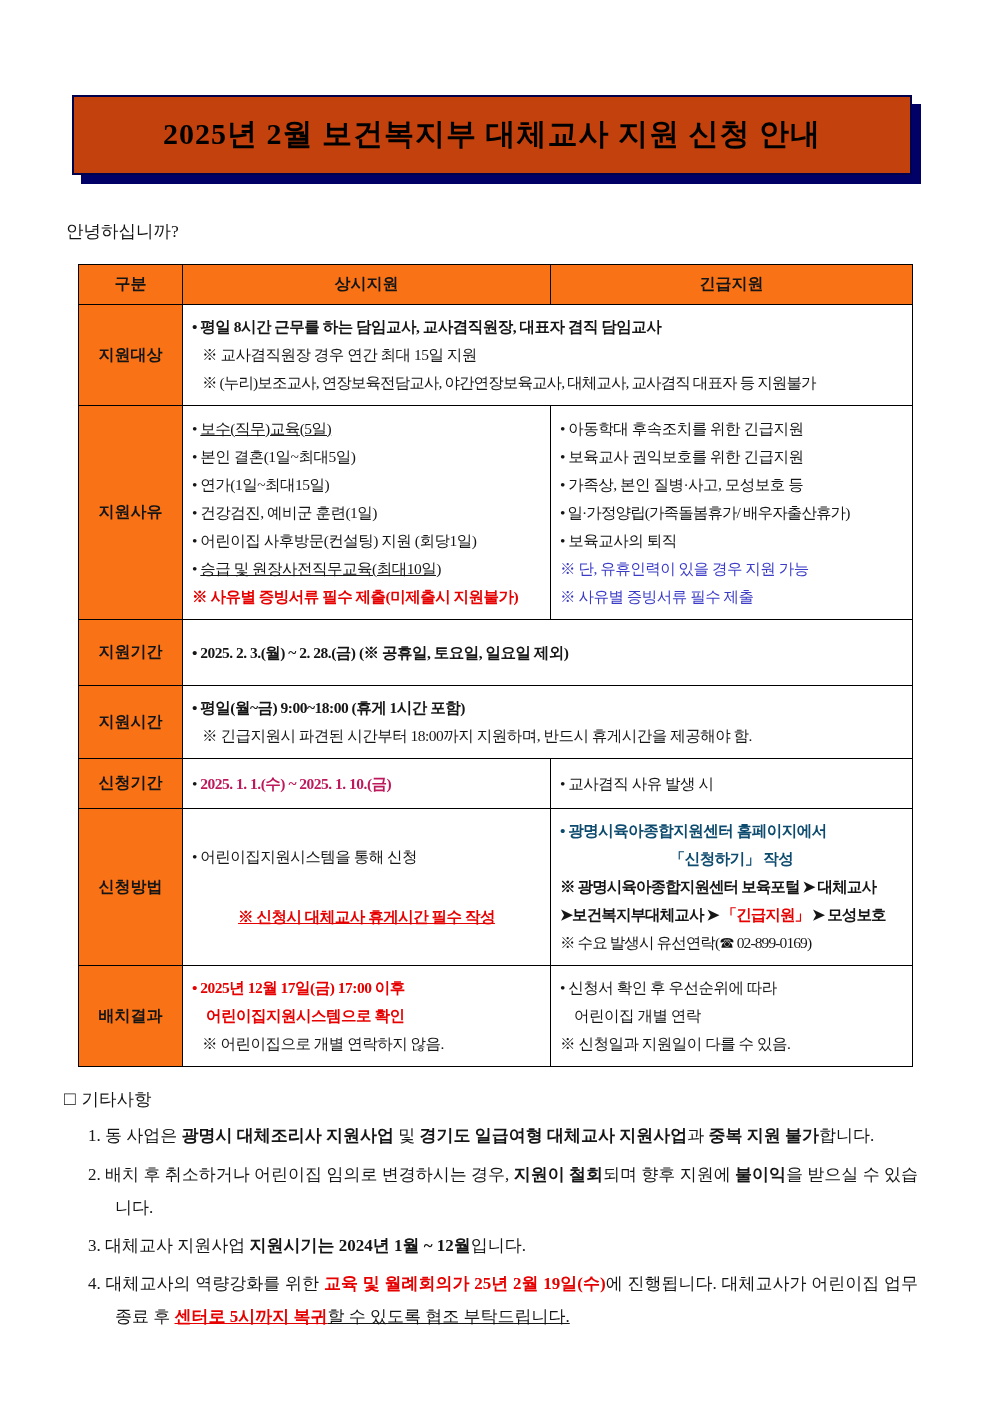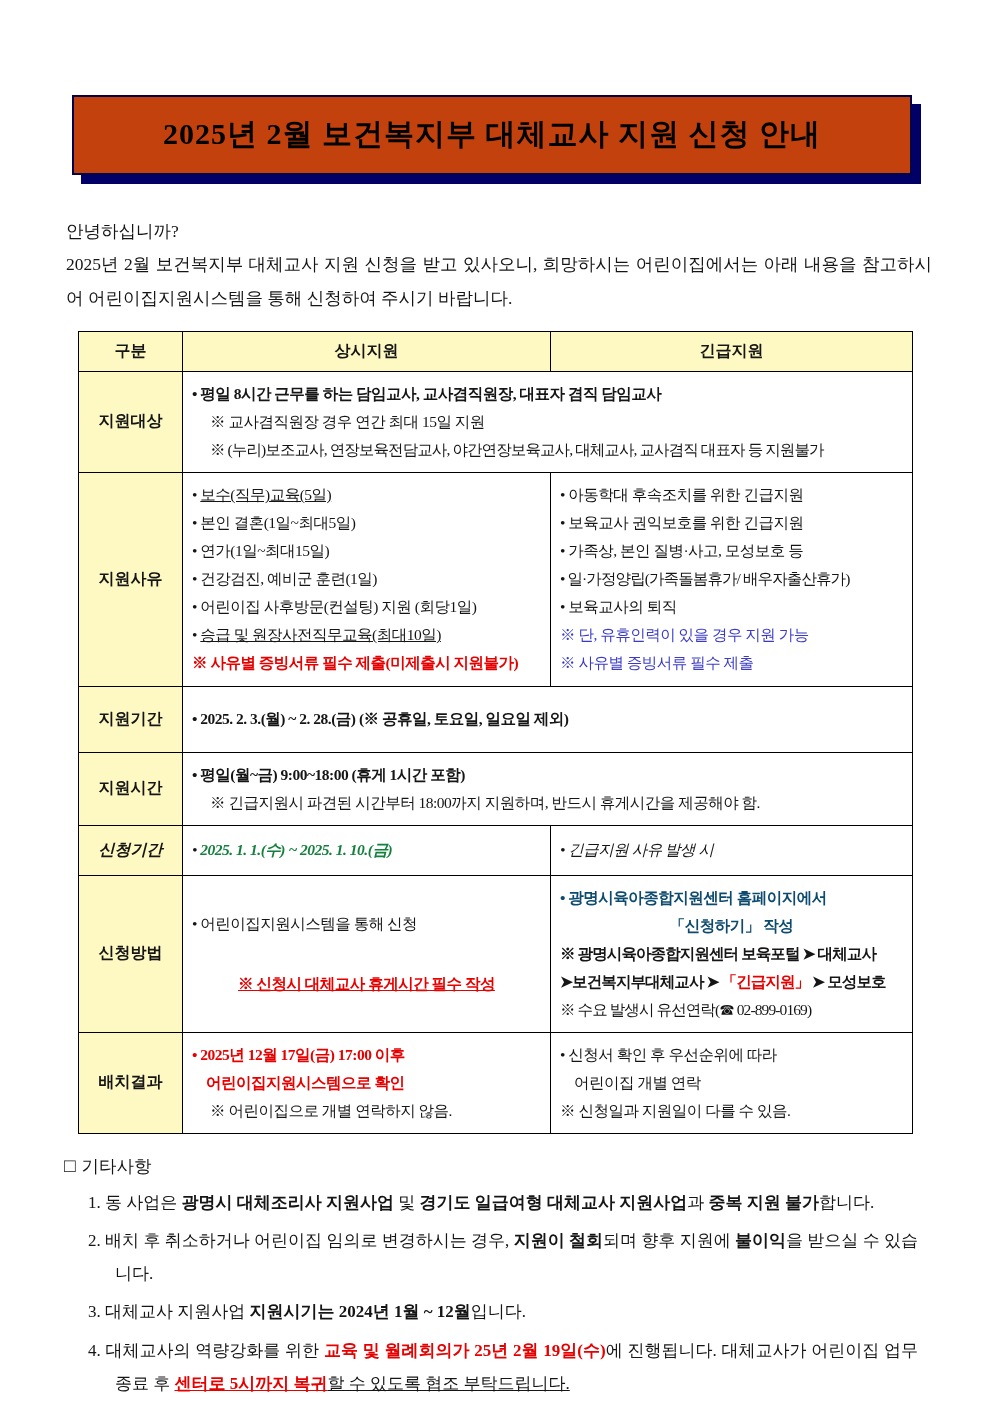--- a/index.html
+++ b/index.html
@@ -82,7 +82,6 @@
 
   <div class="intro">
     <p>안녕하십니까?</p>
-    <p>2025년 2월 보건복지부 대체교사 지원 신청을 받고 있사오니, 희망하시는 어린이집에서는 아래 내용을 참고하시어 어린이집지원시스템을 통해 신청하여 주시기 바랍니다.</p>
   </div>
 
   <table class="doc">

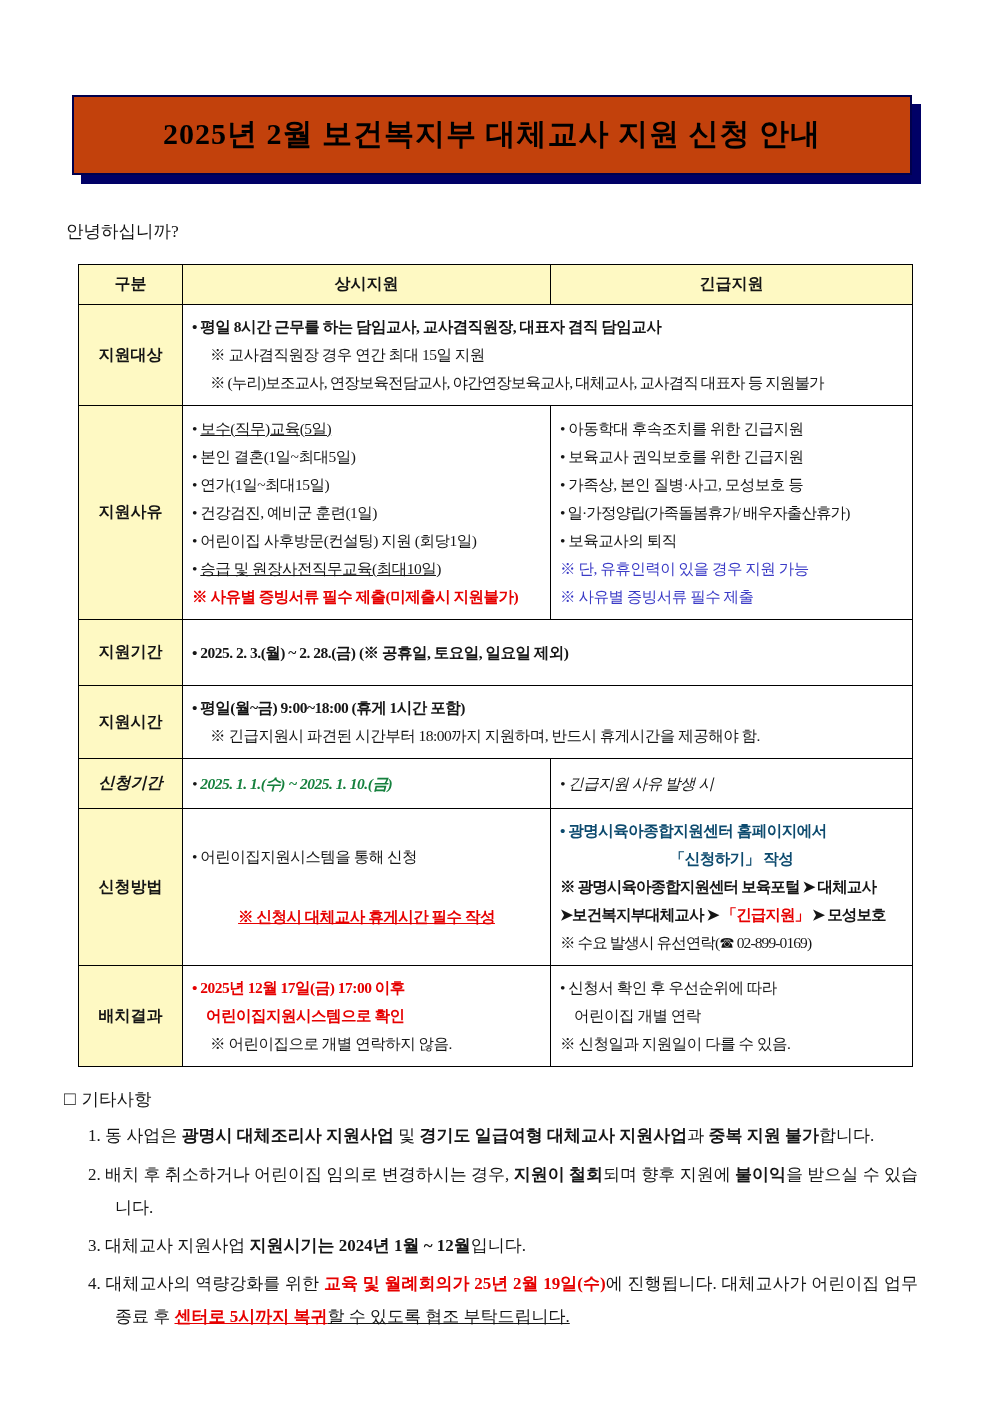--- a/index.html
+++ b/index.html
@@ -35,7 +35,7 @@
   }
   table.doc th,table.doc td{border:1.6px solid #000;vertical-align:middle;overflow:hidden;}
   table.doc th{
-    background:#fef9c3;font-weight:bold;text-align:center;
+    background:#f97316;font-weight:bold;text-align:center;
     font-size:16px;letter-spacing:0;
   }
   table.doc td{padding:6px 9px;}

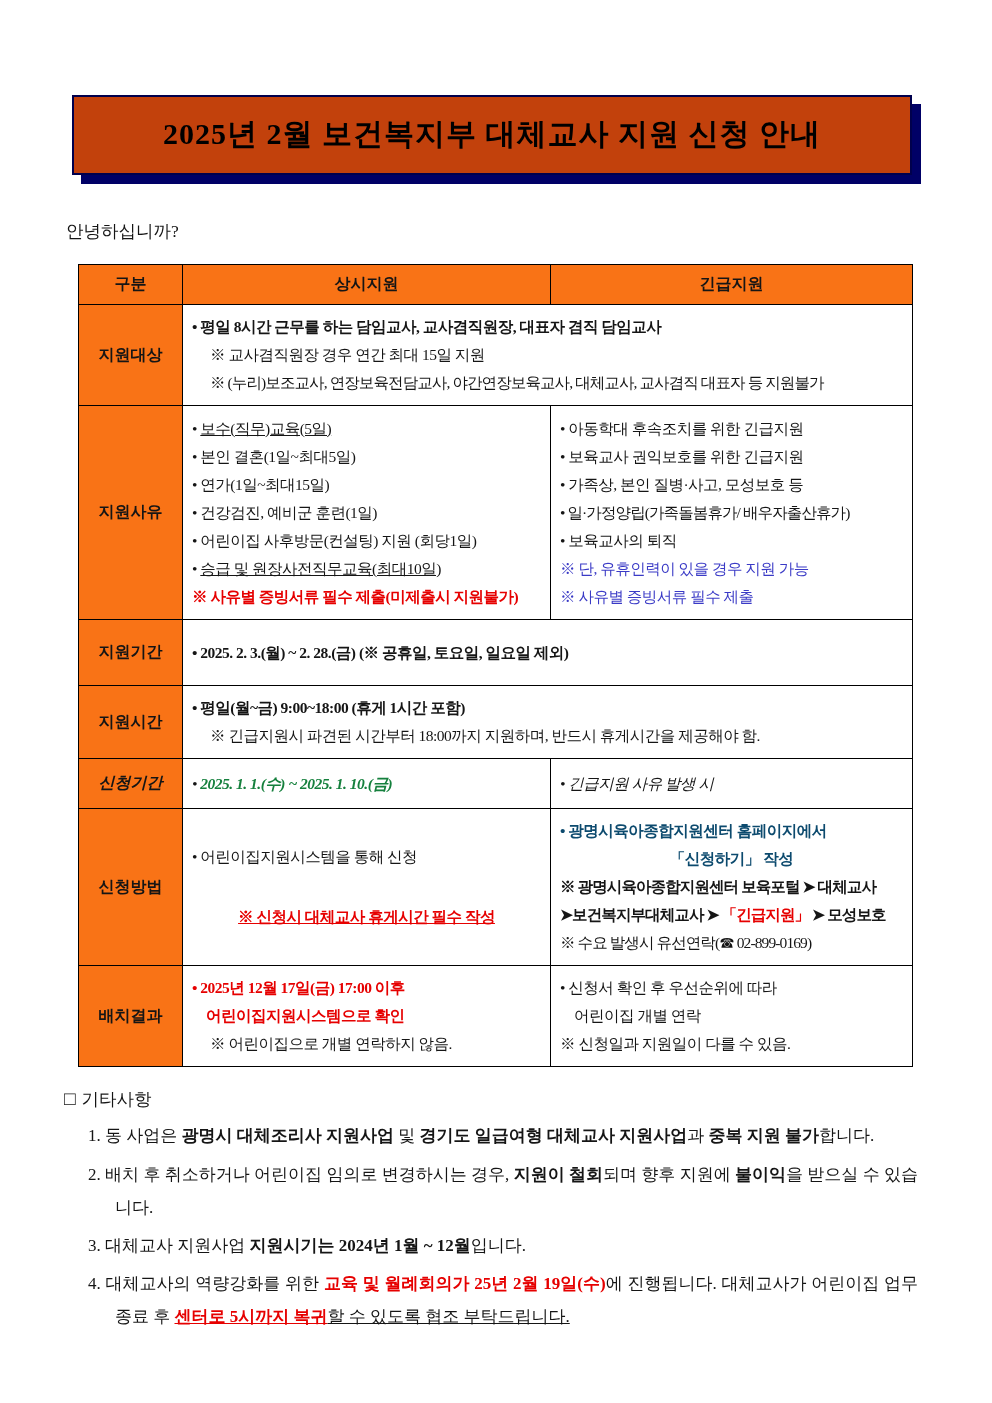--- a/index.html
+++ b/index.html
@@ -50,7 +50,7 @@
 
   .ln{margin:4px 0;line-height:1.55;}
   .bullet{padding-left:15px;text-indent:-15px;}
-  .note{margin-left:18px;padding-left:20px;text-indent:-20px;}
+  .note{margin-left:10px;padding-left:20px;text-indent:-20px;}
   .cont{padding-left:14px;}
   .center{text-align:center;}
   .gap-top{margin-top:36px;}

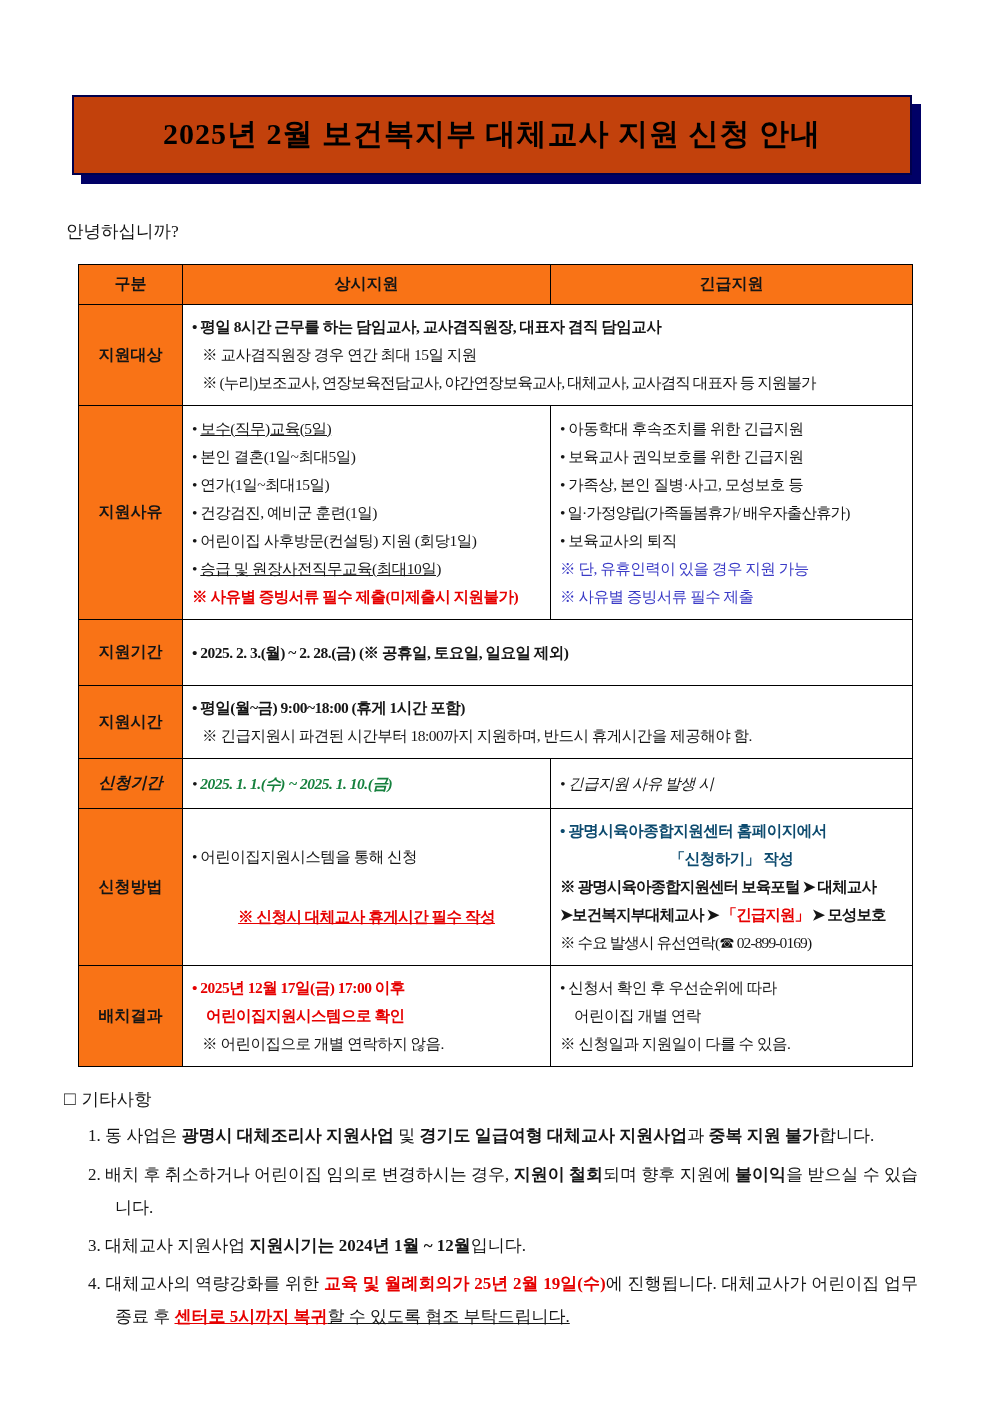--- a/index.html
+++ b/index.html
@@ -44,7 +44,7 @@
   tr.h-reason{height:214px;}
   tr.h-period{height:66px;}
   tr.h-time{height:66px;}
-  tr.h-aperiod{height:50px;font-style:italic;}
+  tr.h-aperiod{height:50px;}
   tr.h-method{height:144px;}
   tr.h-result{height:95px;}
 

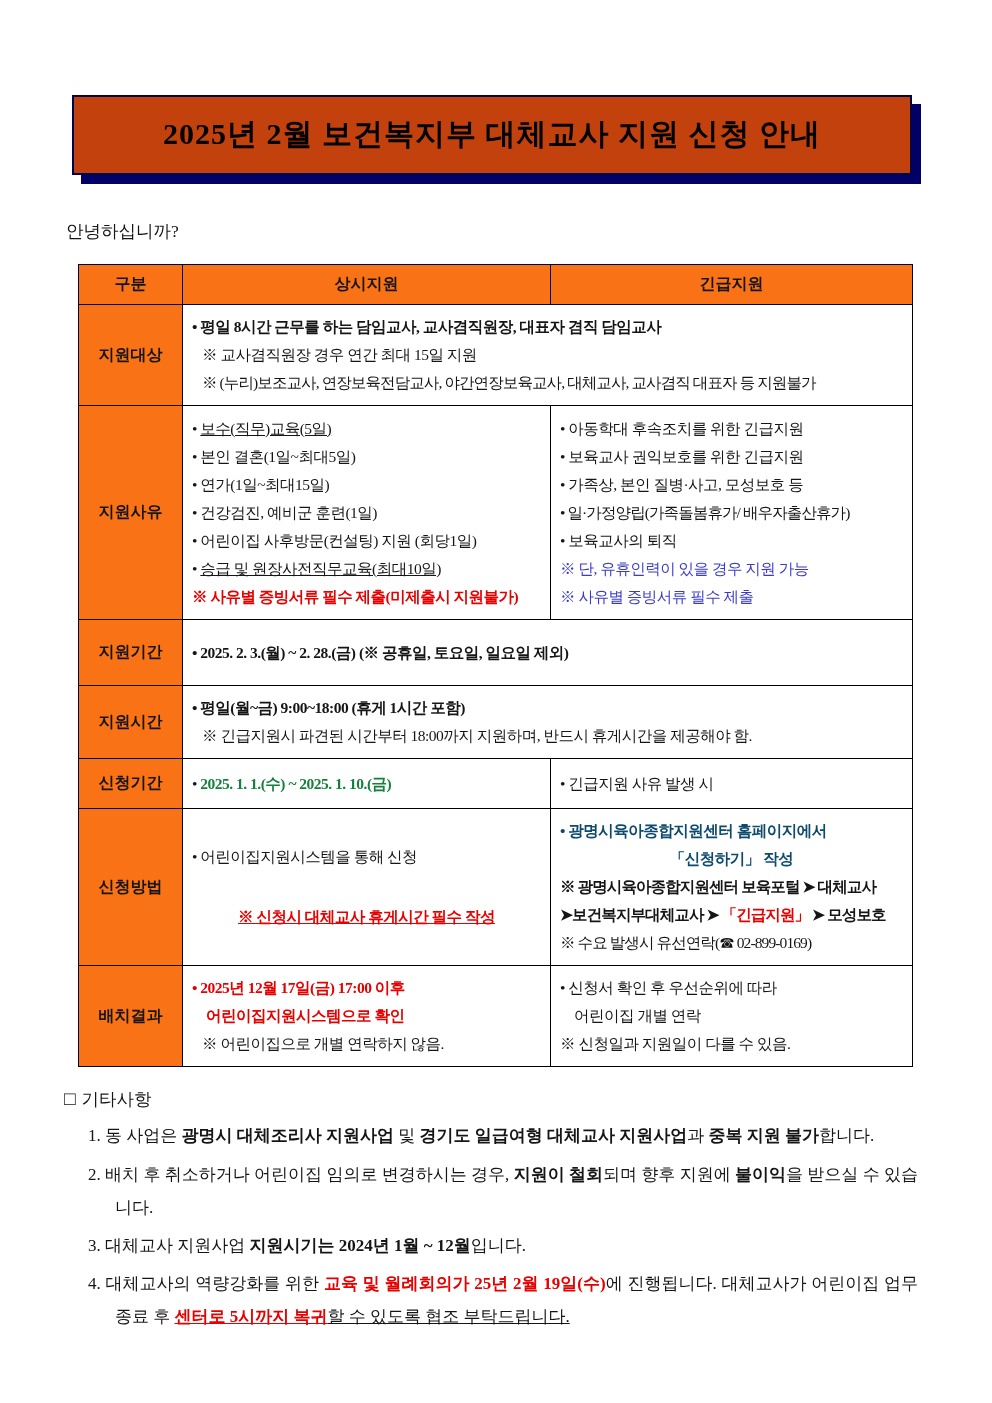--- a/index.html
+++ b/index.html
@@ -61,7 +61,7 @@
   .b{font-weight:bold;}
   .red{color:#e60000;}
   .blue{color:#3a3ac6;}
-  .blue2{color:#15803d;}
+  .blue2{color:#be185d;}
   .green{color:#0c4a6e;}
   .u{text-decoration:underline;}
 

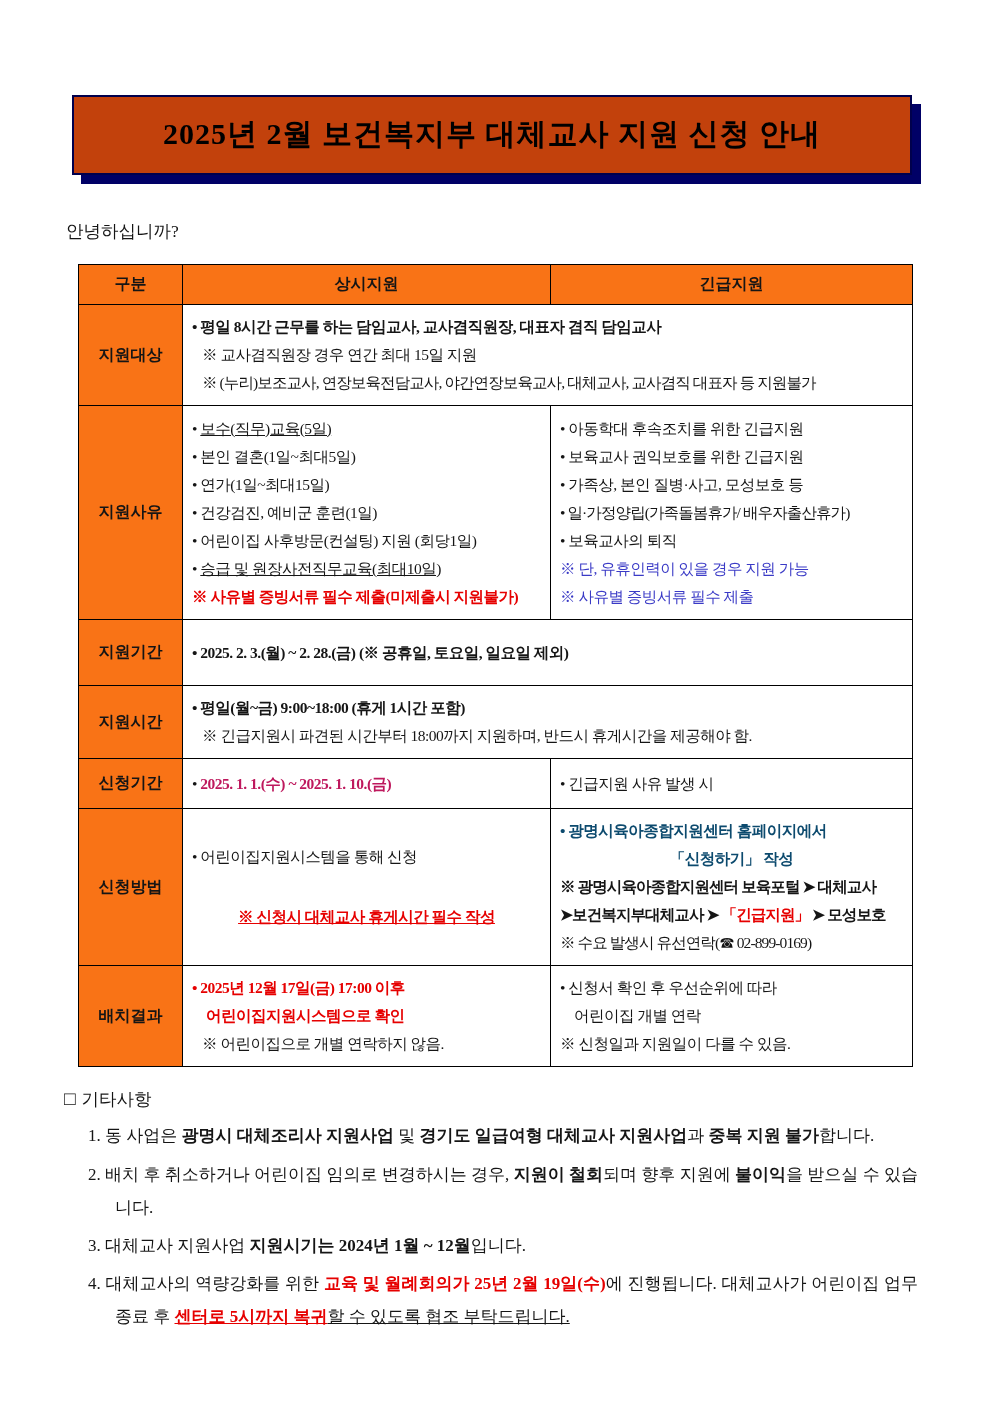--- a/index.html
+++ b/index.html
@@ -150,7 +150,7 @@
         <div class="ln bullet"><span>•  </span><span class="b blue2">2025. 1. 1.(수) ~ 2025. 1. 10.(금)</span></div>
       </td>
       <td>
-        <div class="ln bullet"><span>• 긴급지원 사유 발생 시</span></div>
+        <div class="ln bullet"><span>• 교사겸직 사유 발생 시</span></div>
       </td>
     </tr>
 

